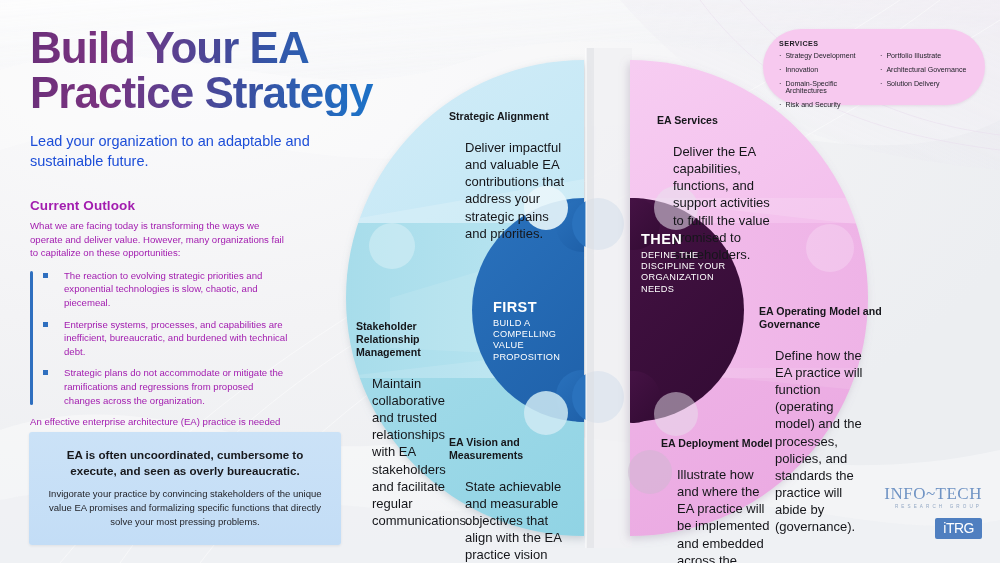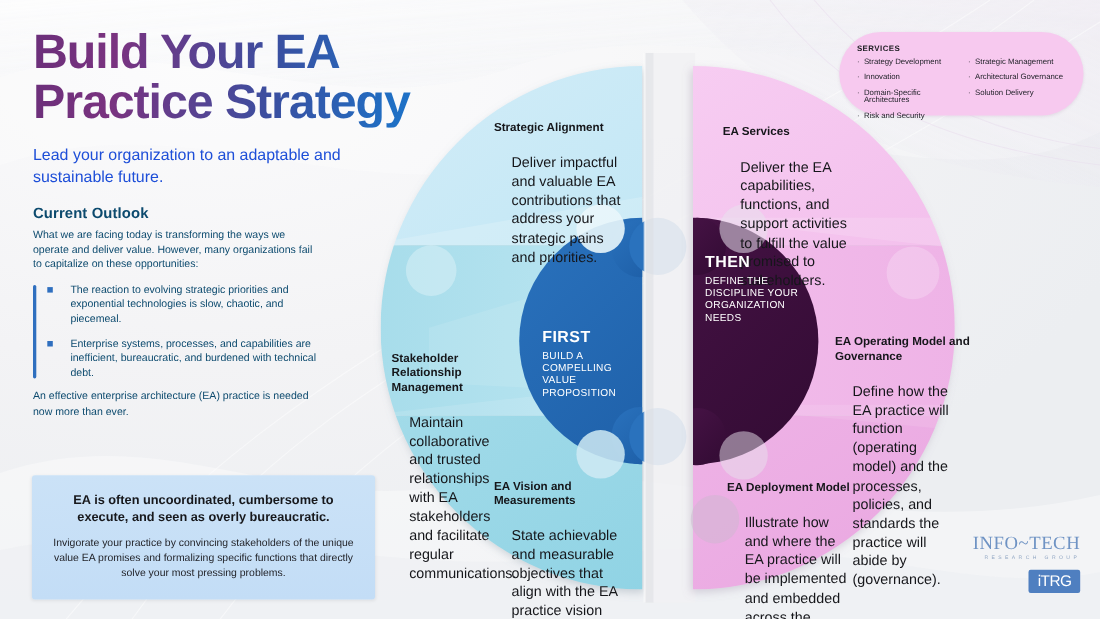--- a/index.html
+++ b/index.html
@@ -339,7 +339,7 @@
       <div class="col">
         <div class="it">
           <span class="dot">·</span>
-          <span>Strategic Management</span>
+          <span>Portfolio Illustrate</span>
         </div>
         <div class="it">
           <span class="dot">·</span>

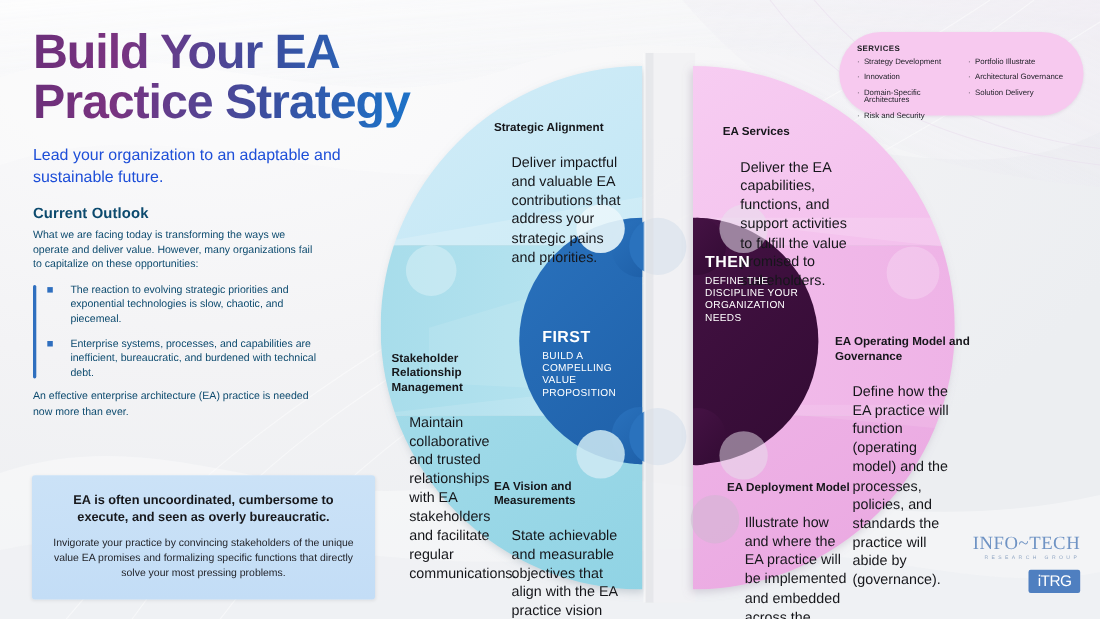--- a/index.html
+++ b/index.html
@@ -31,7 +31,7 @@
     font-size:14.5px;line-height:1.38;color:#1d4ed8;}
 
   
-  .outlook{position:absolute;left:30px;top:186px;width:262px;color:#0c4a6e;}
+  .outlook{position:absolute;left:30px;top:198px;width:262px;color:#a21caf;}
   .outlook h2{margin:0 0 6px 0;font-size:13.5px;font-weight:bold;letter-spacing:.1px;}
   .outlook .lede{font-size:9.6px;line-height:1.42;margin:0 0 9px 0;}
   .bullets{position:relative;padding-left:13px;margin:0 0 8px 0;}

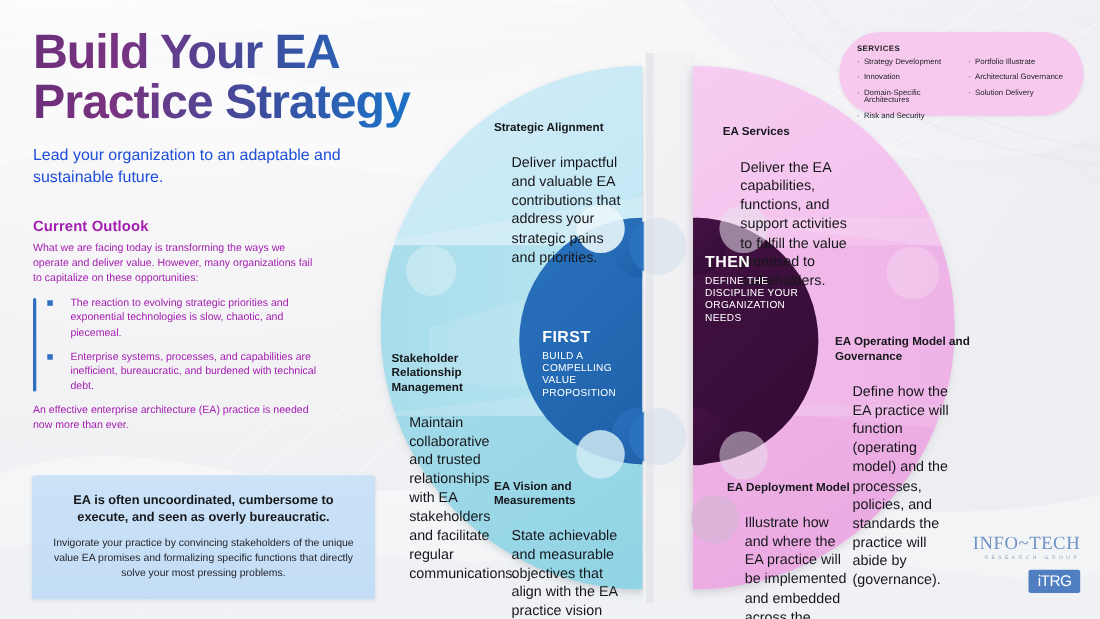--- a/index.html
+++ b/index.html
@@ -147,6 +147,10 @@
         <span class="sq"></span>
         <span class="tx">Enterprise systems, processes, and capabilities are inefficient, bureaucratic, and burdened with technical debt.</span>
       </div>
+      <div class="bl">
+        <span class="sq"></span>
+        <span class="tx">Strategic plans do not accommodate or mitigate the ramifications and regressions from proposed changes across the organization.</span>
+      </div>
     </div>
     <p class="tail">An effective enterprise architecture (EA) practice is needed now more than ever.</p>
   </div>

